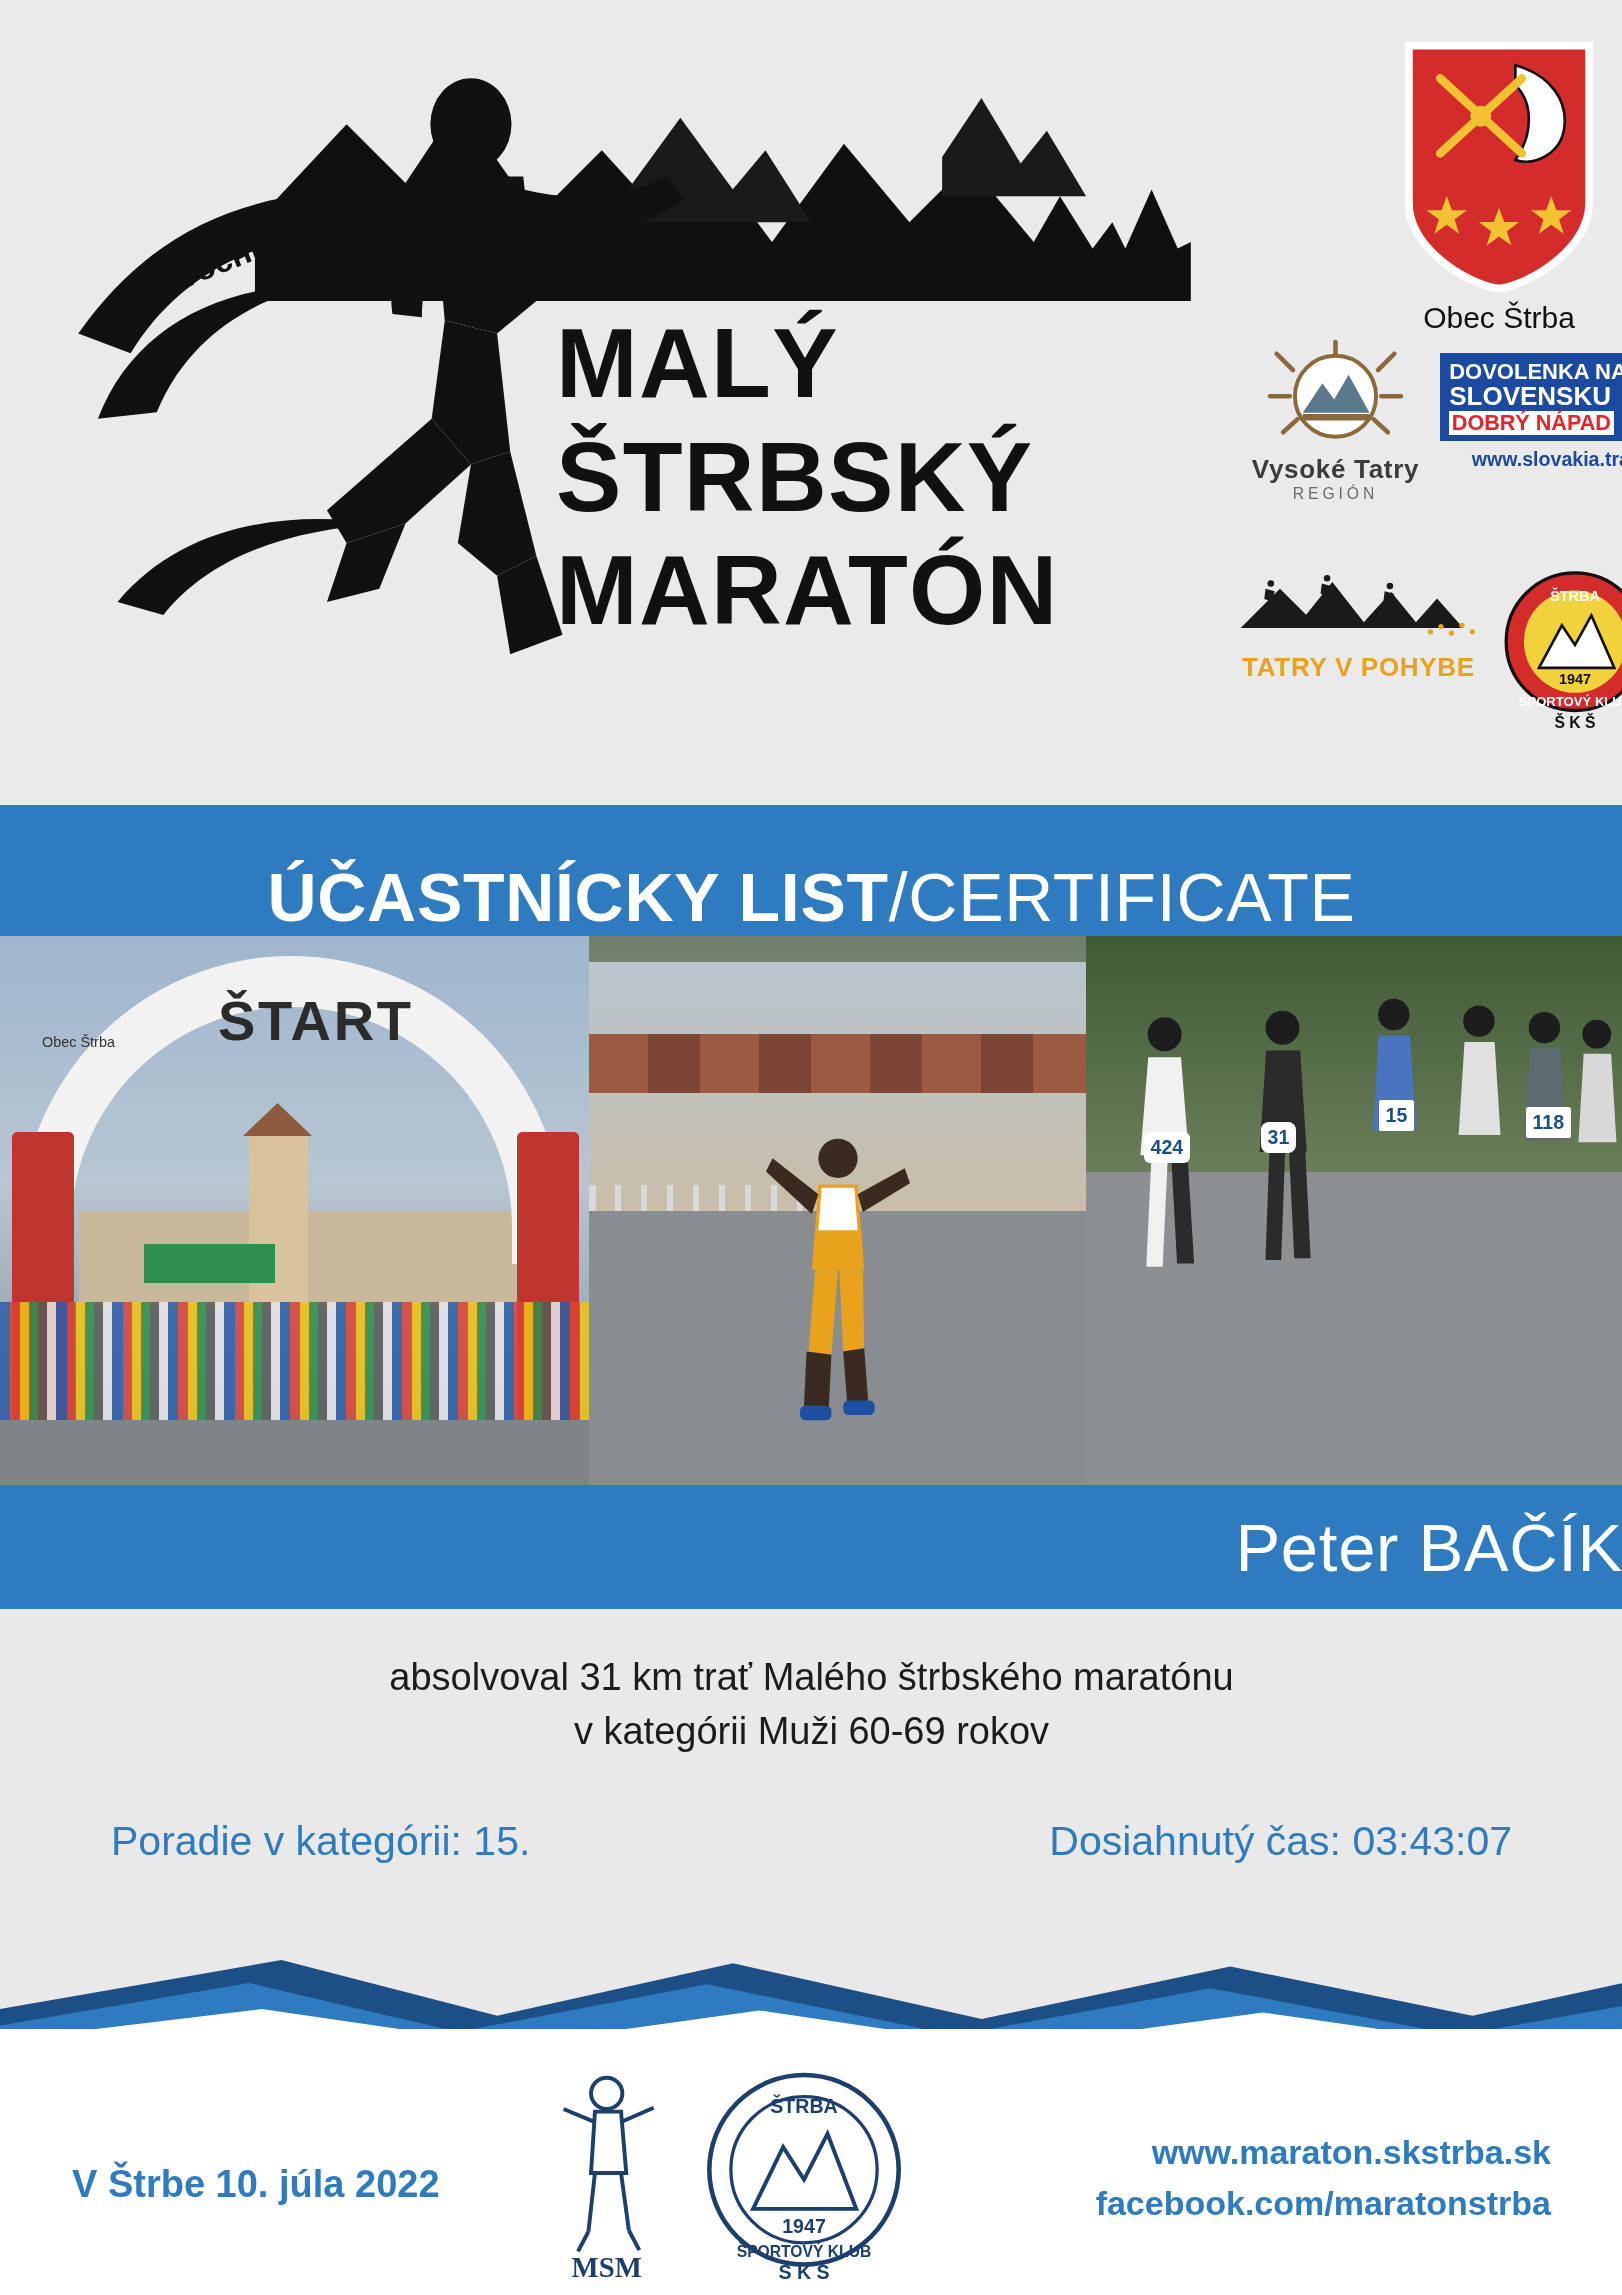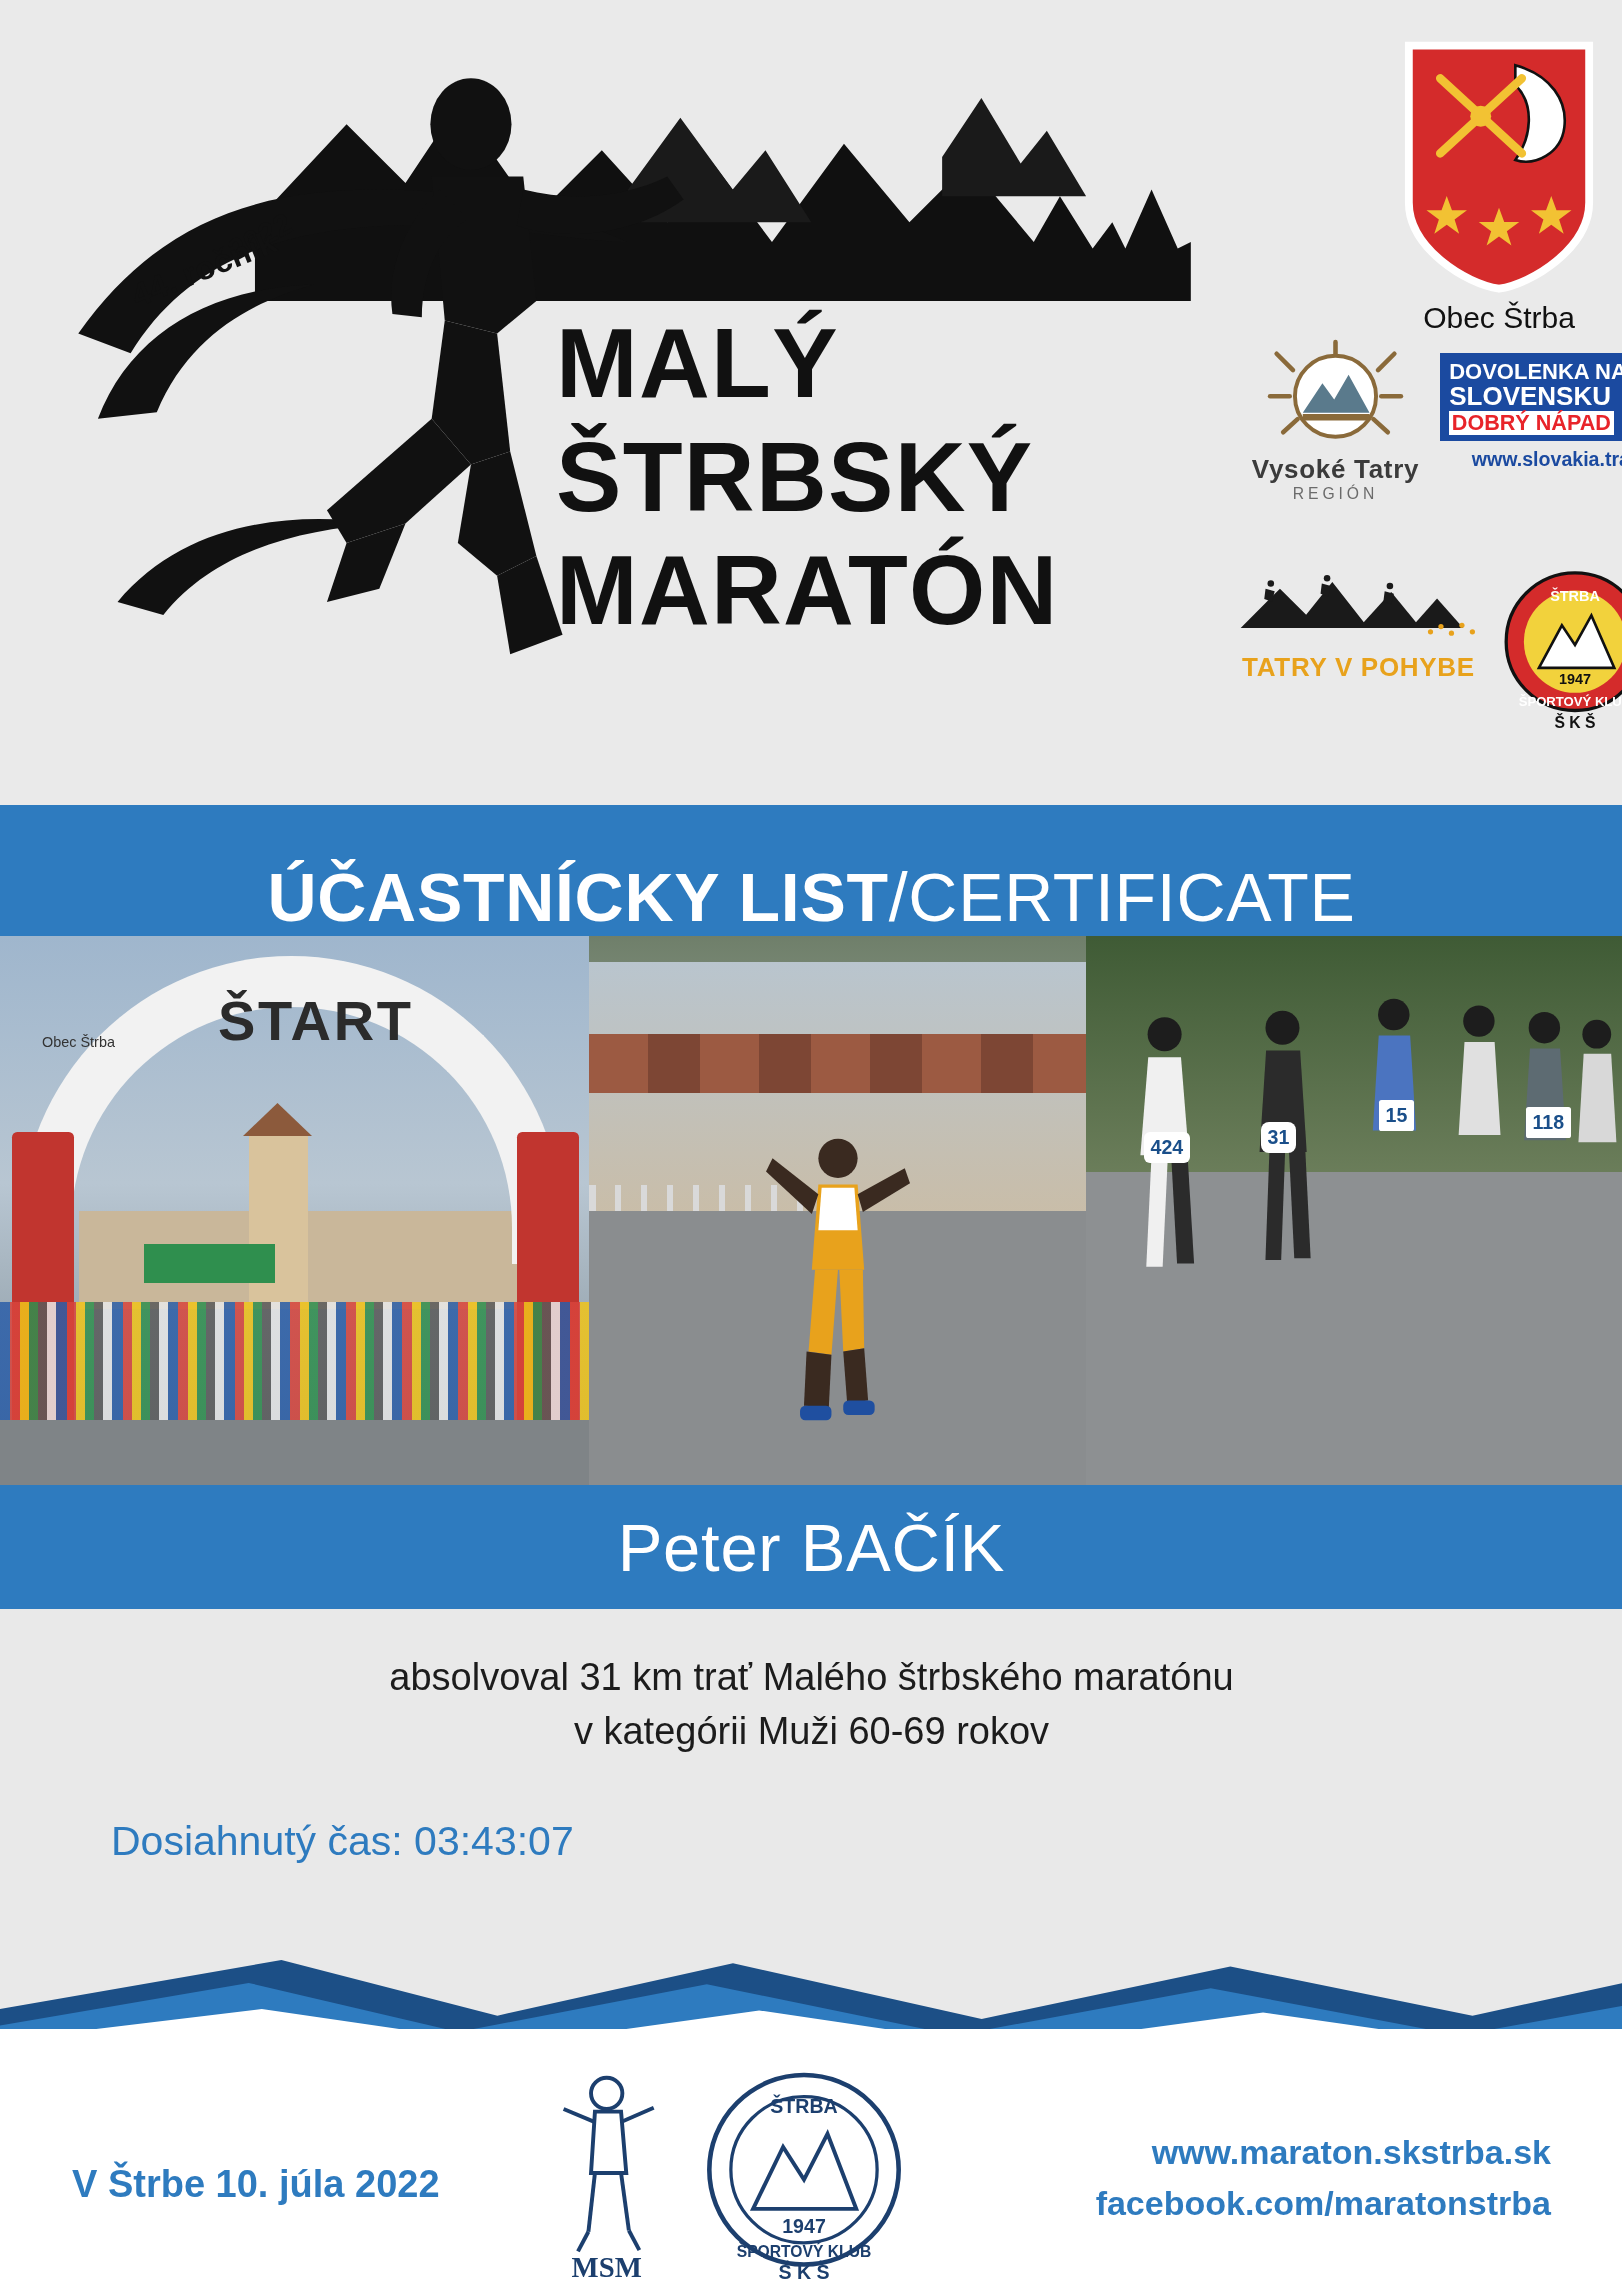--- a/index.html
+++ b/index.html
@@ -292,7 +292,7 @@
     background: #2e7bbf;
     display: flex;
     align-items: center;
-    justify-content: center;
+    justify-content: flex-end;
   }
   .name-bar span {
     color: #ffffff;

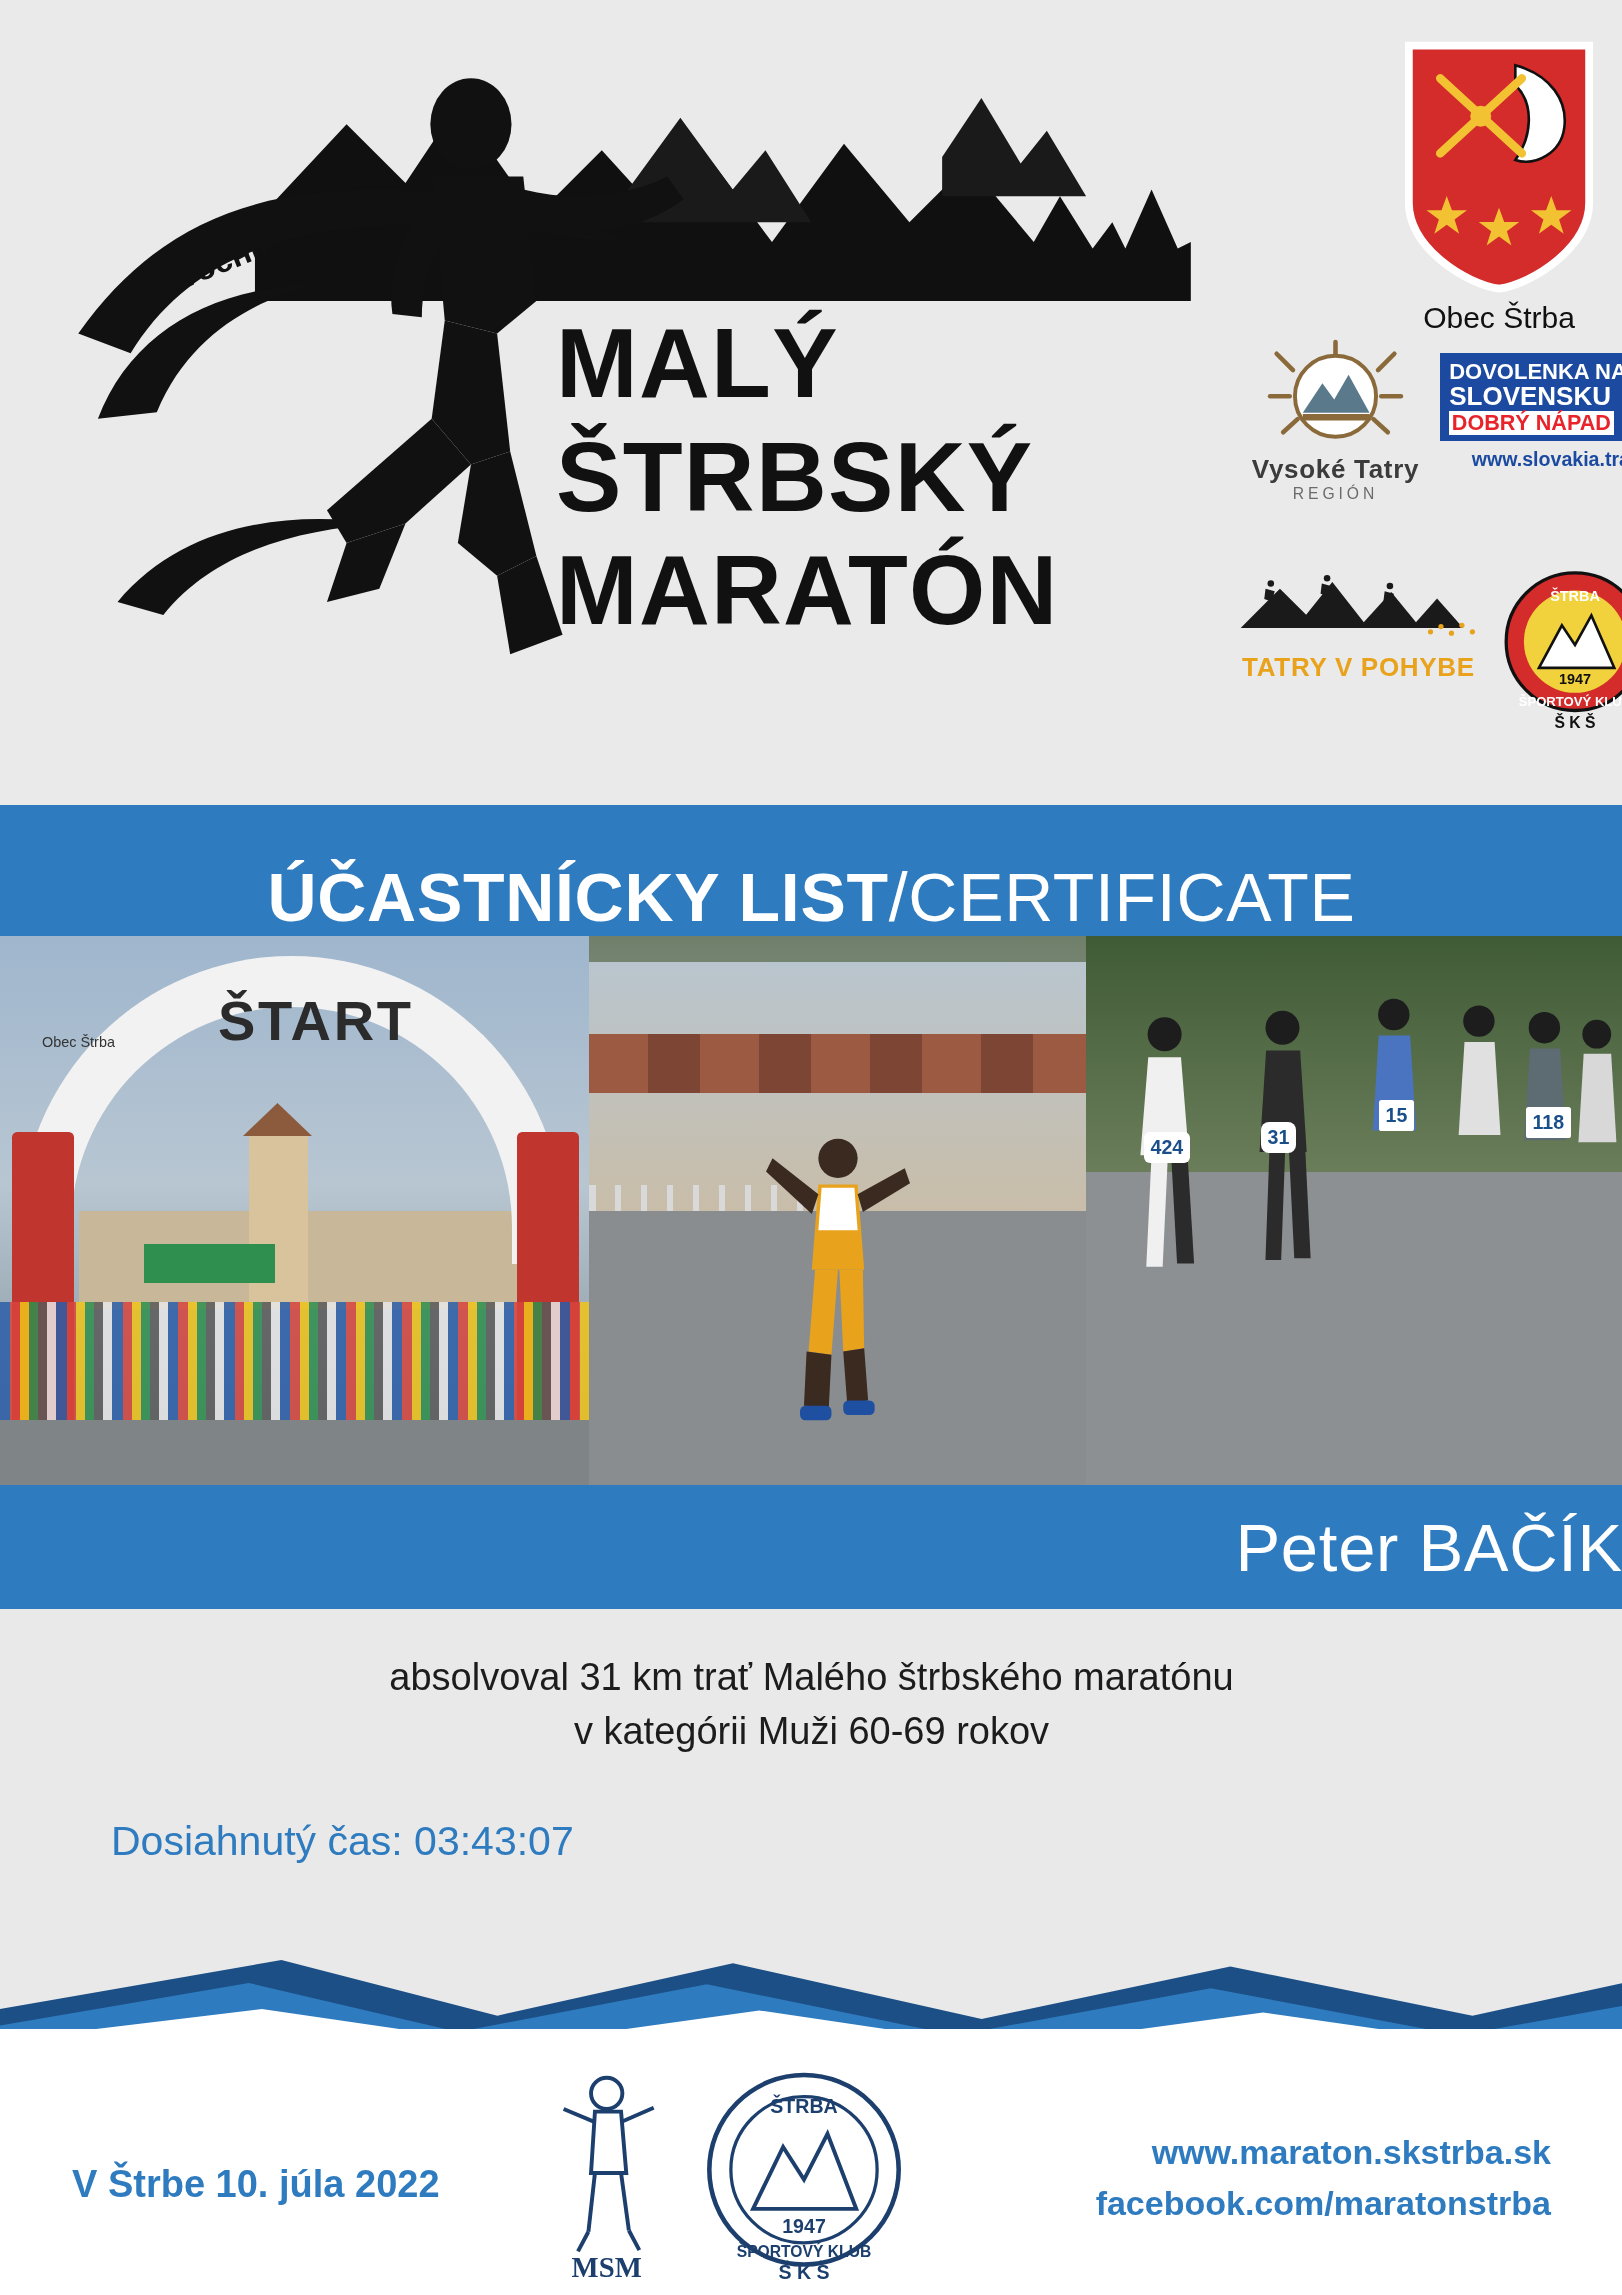--- a/index.html
+++ b/index.html
@@ -576,6 +576,7 @@
     <div>v kategórii Muži 60-69 rokov</div>
   </div>
   <div class="results">
+    <div>Poradie v kategórii: 15.</div>
     <div>Dosiahnutý čas: 03:43:07</div>
   </div>
 </div>

